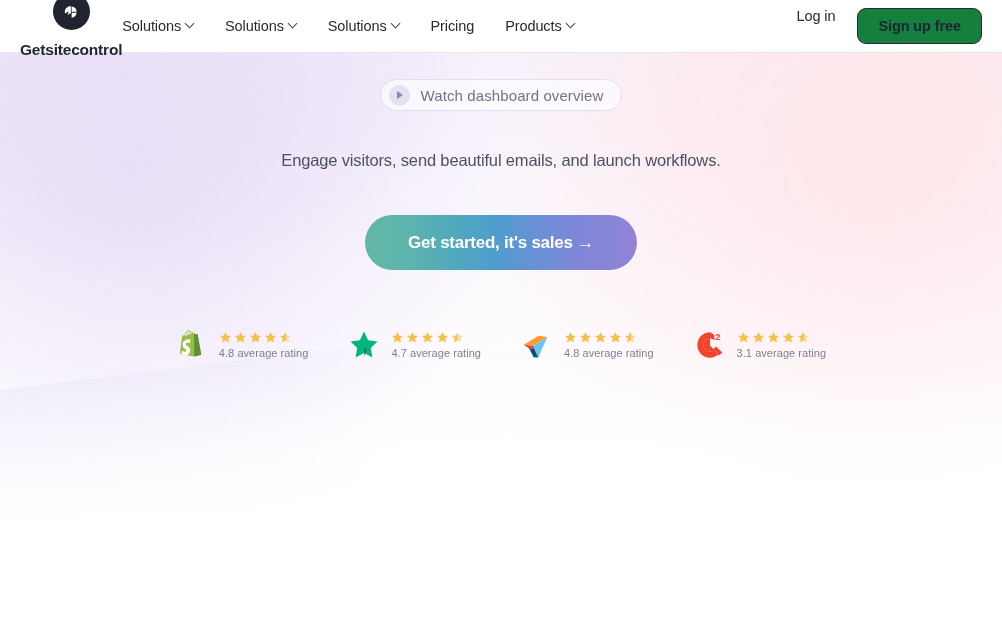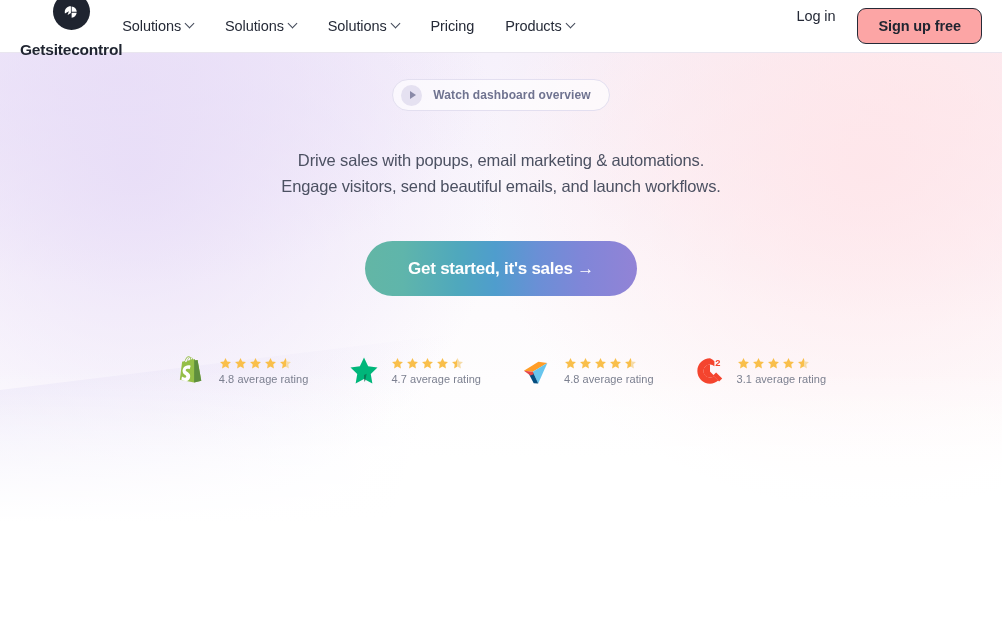--- a/index.html
+++ b/index.html
@@ -113,7 +113,7 @@
     font-size: 14.5px;
     font-weight: 600;
     color: #1f2430;
-    background: #fca5a5;
+    background: #15803d;
     cursor: pointer;
     white-space: nowrap;
     letter-spacing: -0.1px;

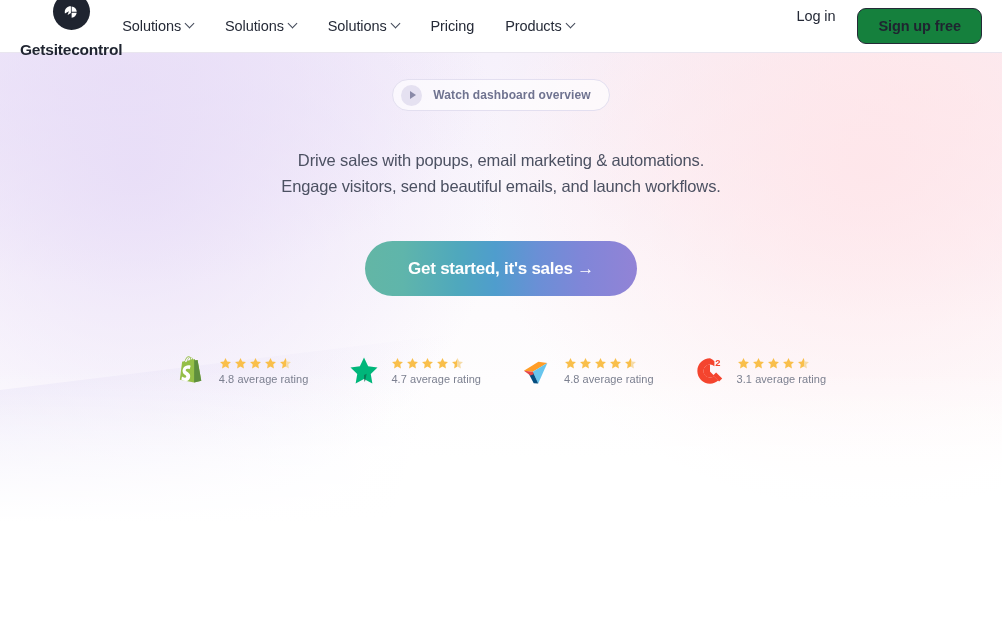--- a/index.html
+++ b/index.html
@@ -198,8 +198,8 @@
     margin-left: 2px;
   }
   .watch-text {
-    font-size: 12px;
-    font-weight: 700;
+    font-size: 15px;
+    font-weight: 400;
     color: #6f7390;
     letter-spacing: 0.1px;
     white-space: nowrap;

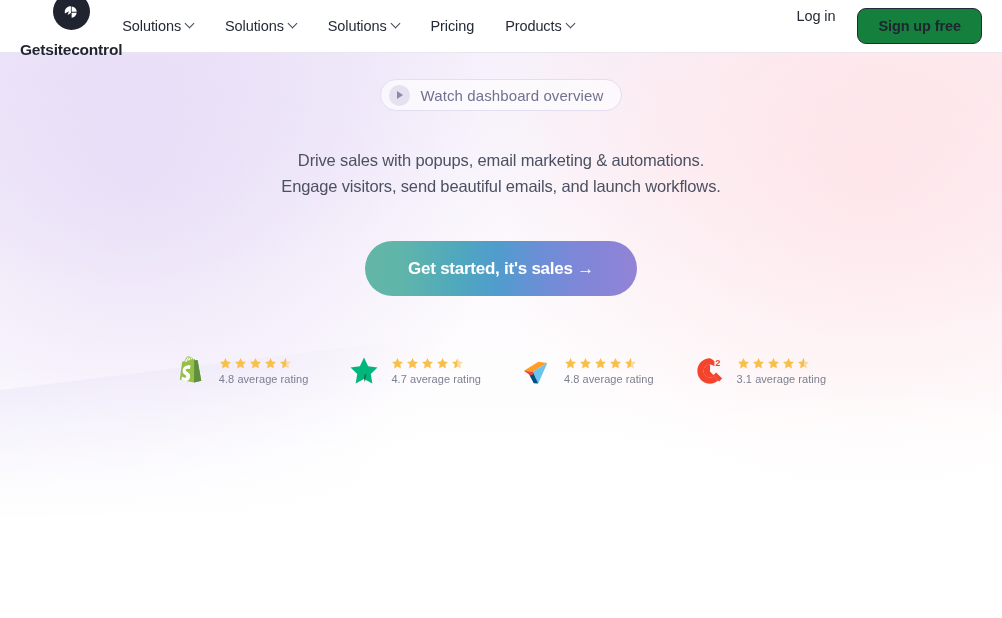--- a/index.html
+++ b/index.html
@@ -359,7 +359,6 @@
 
 
     <p class="subtitle">
-      <span class="subtitle-line">Drive sales with popups, email marketing &amp; automations.</span>
       <span class="subtitle-line">Engage visitors, send beautiful emails, and launch workflows.</span>
     </p>
 

